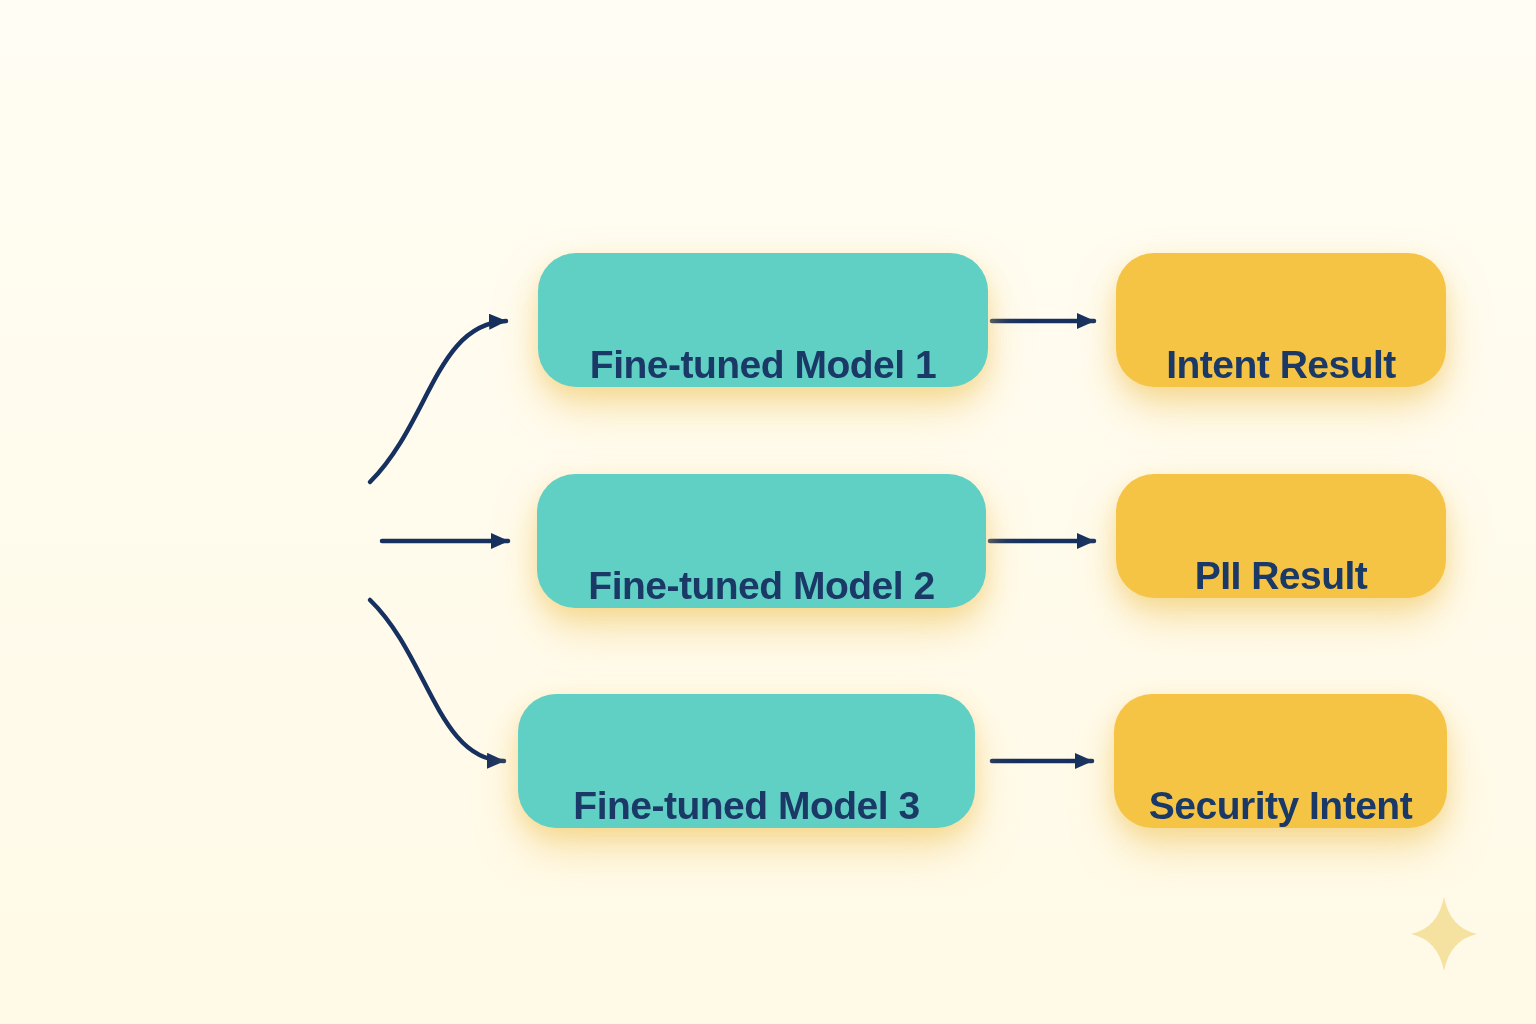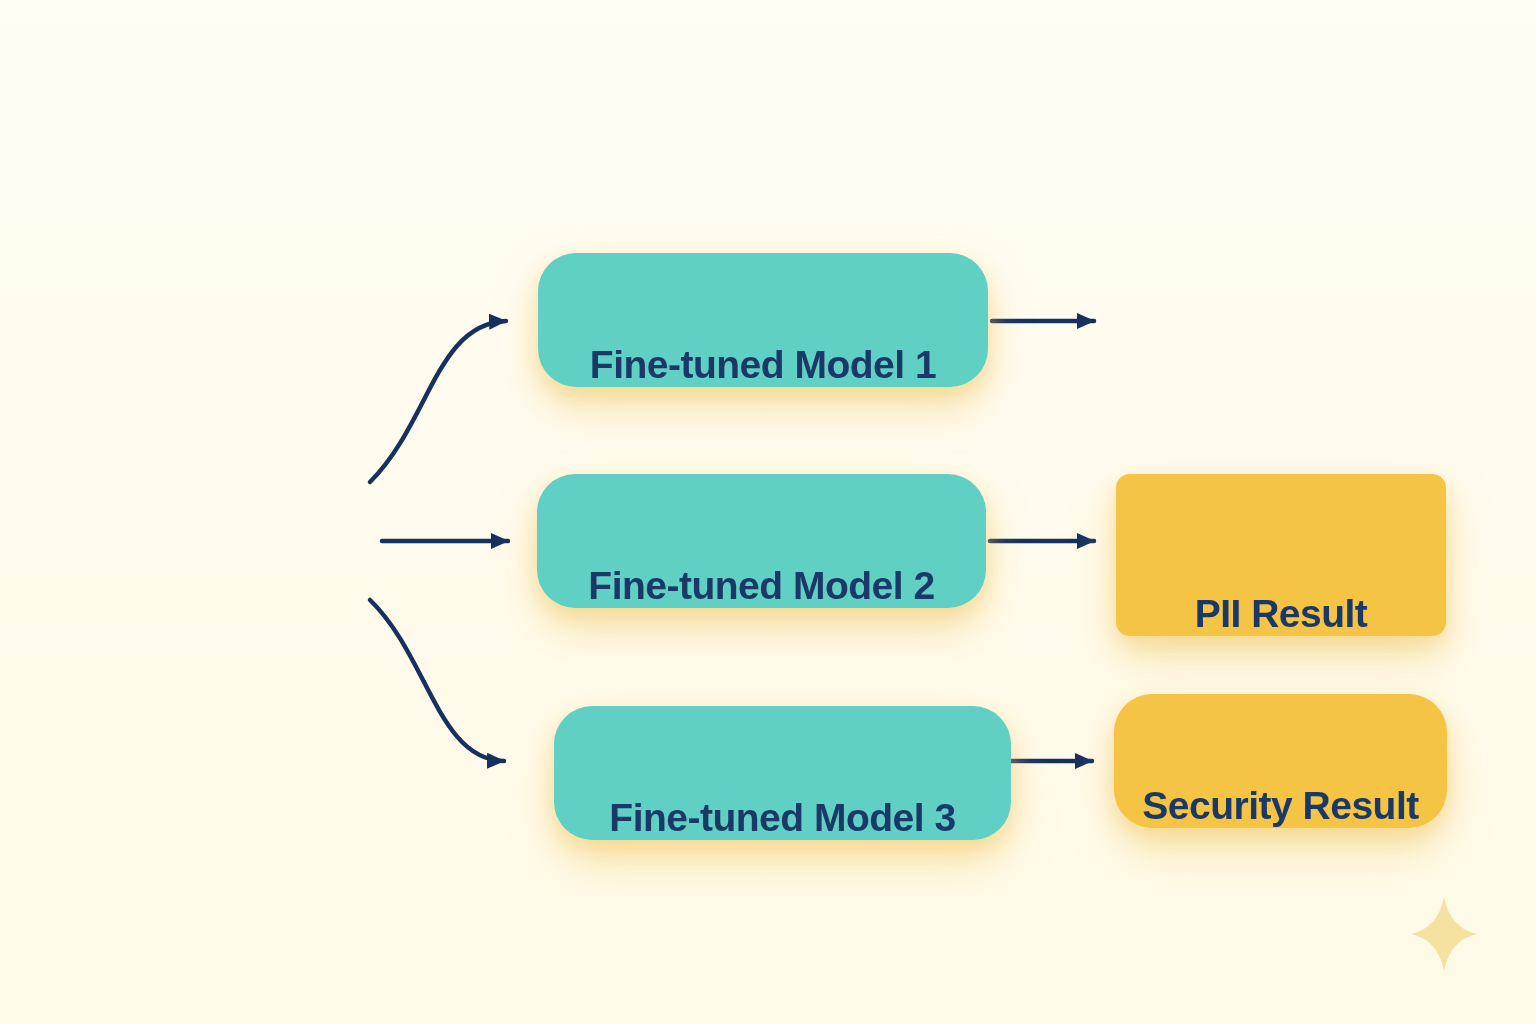--- a/index.html
+++ b/index.html
@@ -96,6 +96,9 @@
     <span>Fine-tuned Model 3</span>
   </div>
 
+  <div class="node node--result node--result-1">
+    <span>Intent Result</span>
+  </div>
   <div class="node node--result node--result-2">
     <span>PII Result</span>
   </div>

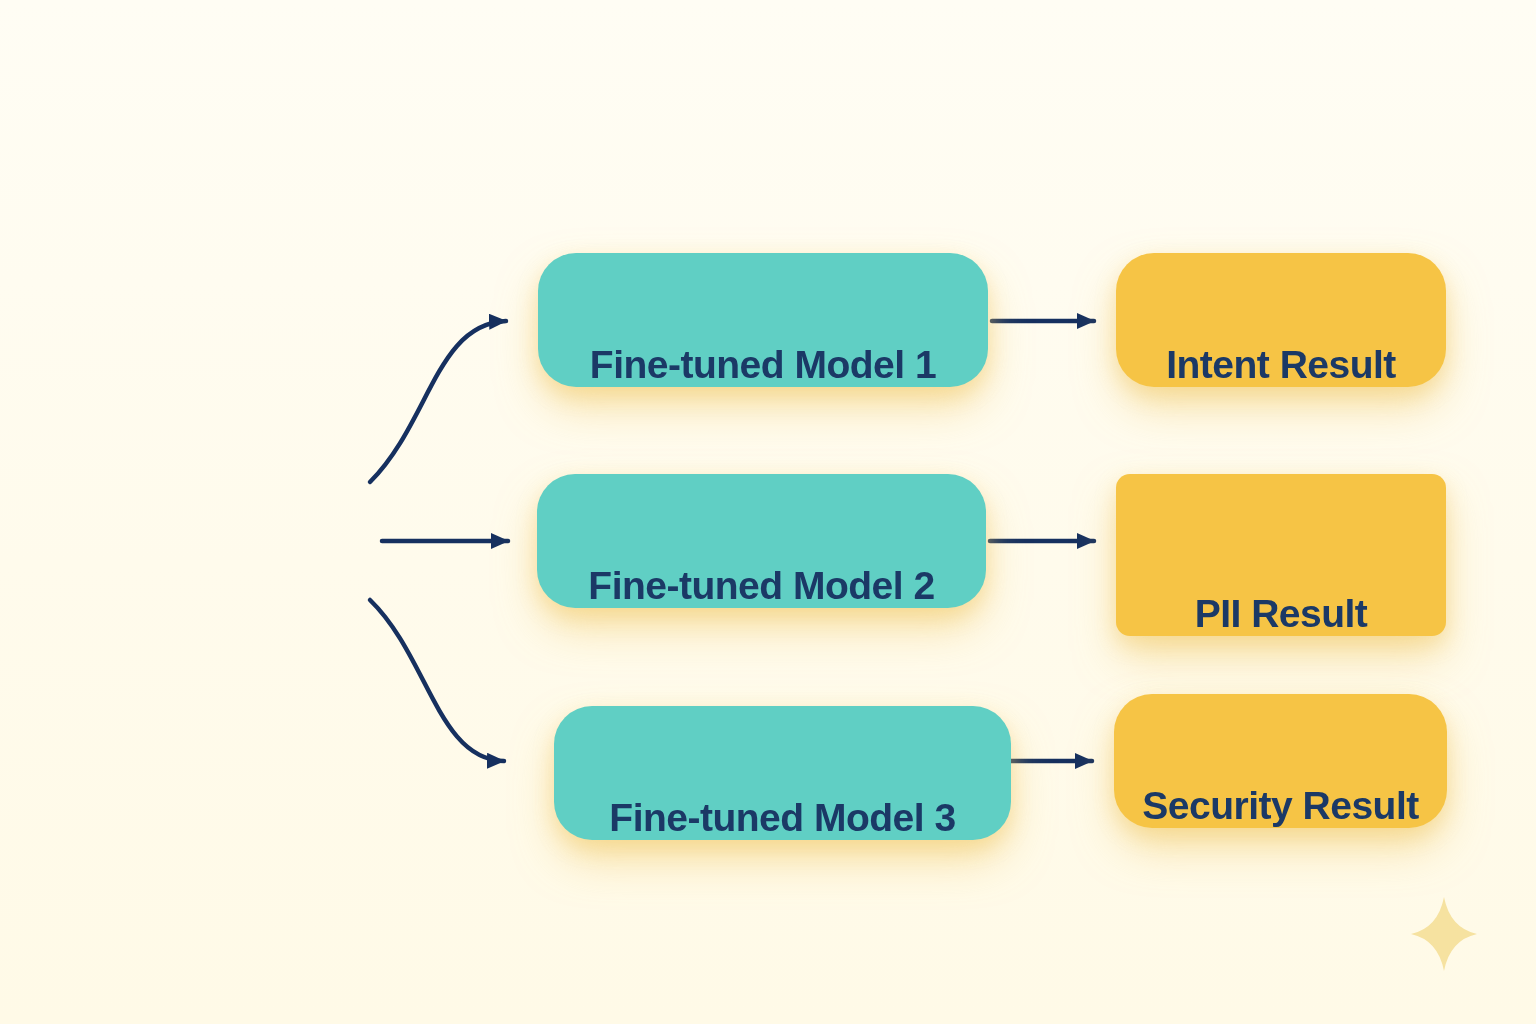--- a/index.html
+++ b/index.html
@@ -56,7 +56,7 @@
   .node--model-3 { left: 554px; top: 694px; width: 457px; height: 134px; margin-top: 12px; }
   .node--result { background: #F6C445; }
   .node--result-1 { left: 1116px; top: 253px; width: 330px; height: 134px; }
-  .node--result-2 { left: 1116px; top: 474px; width: 330px; height: 162px; border-radius: 14px; }
+  .node--result-2 { left: 1116px; top: 474px; width: 330px; height: 124px; }
   .node--result-3 { left: 1114px; top: 694px; width: 333px; height: 134px; }
   .sparkle {
     position: absolute;

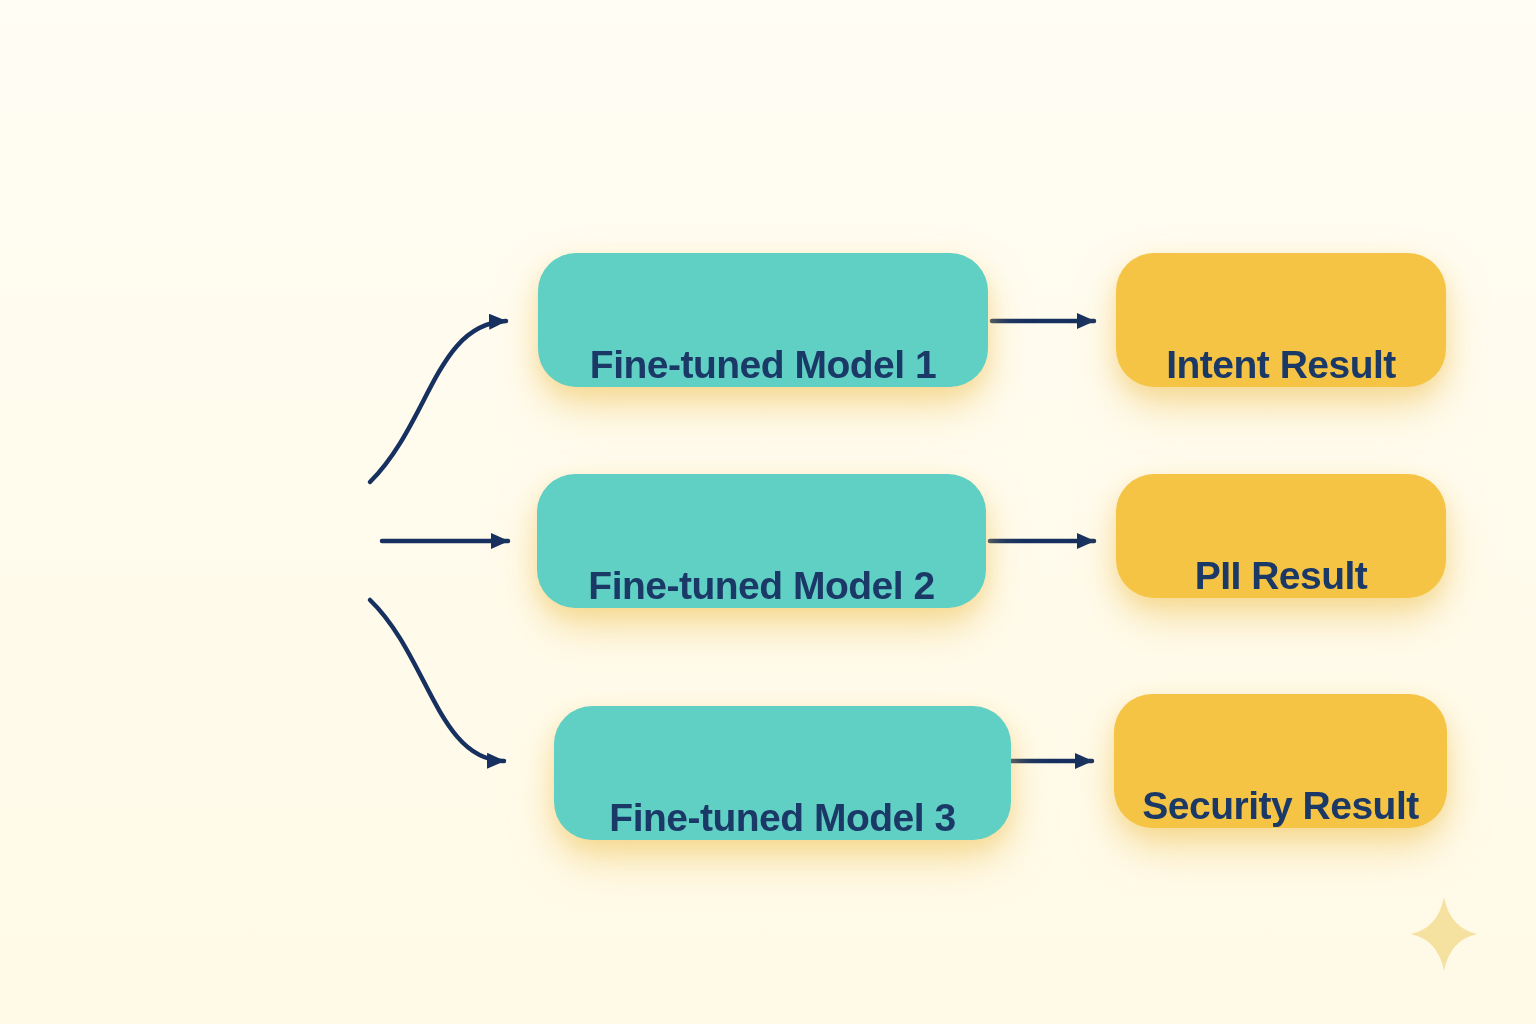--- a/index.html
+++ b/index.html
@@ -53,7 +53,7 @@
   .node--model { background: #60CFC4; }
   .node--model-1 { left: 538px; top: 253px; width: 450px; height: 134px; }
   .node--model-2 { left: 537px; top: 474px; width: 449px; height: 134px; }
-  .node--model-3 { left: 554px; top: 694px; width: 457px; height: 134px; margin-top: 12px; }
+  .node--model-3 { left: 518px; top: 694px; width: 457px; height: 134px; }
   .node--result { background: #F6C445; }
   .node--result-1 { left: 1116px; top: 253px; width: 330px; height: 134px; }
   .node--result-2 { left: 1116px; top: 474px; width: 330px; height: 124px; }

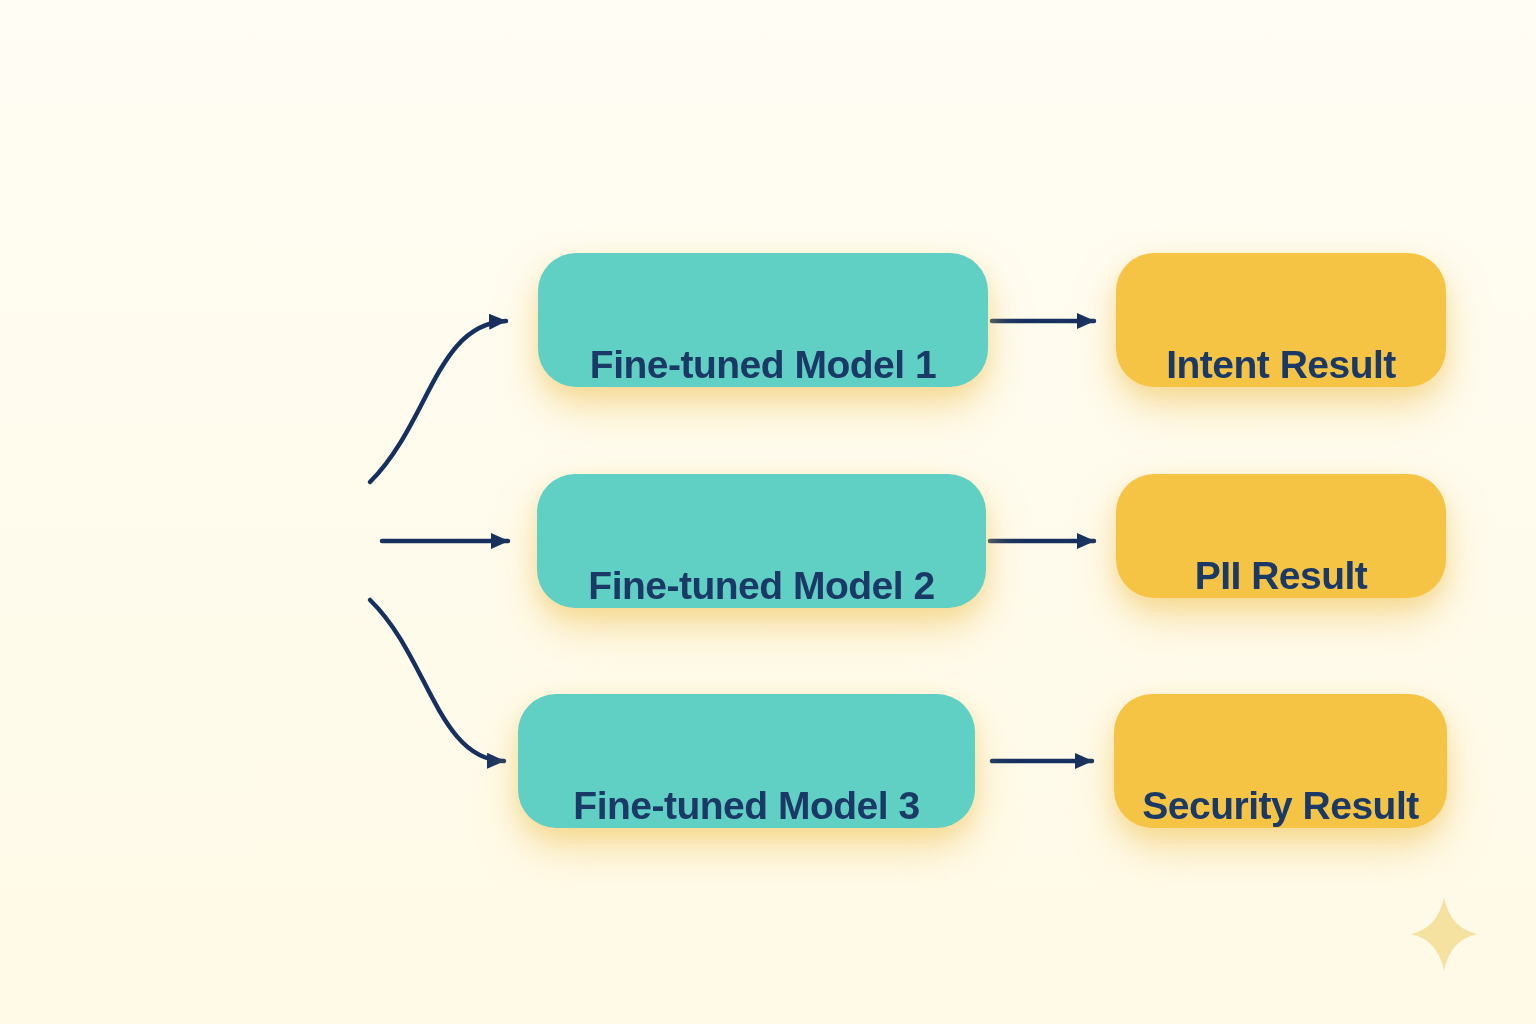--- a/index.html
+++ b/index.html
@@ -103,7 +103,7 @@
     <span>PII Result</span>
   </div>
   <div class="node node--result node--result-3">
-    <span>Security Result</span>
+    <span>Security Intent</span>
   </div>
 
   <svg class="sparkle" viewBox="0 0 1536 1024">

